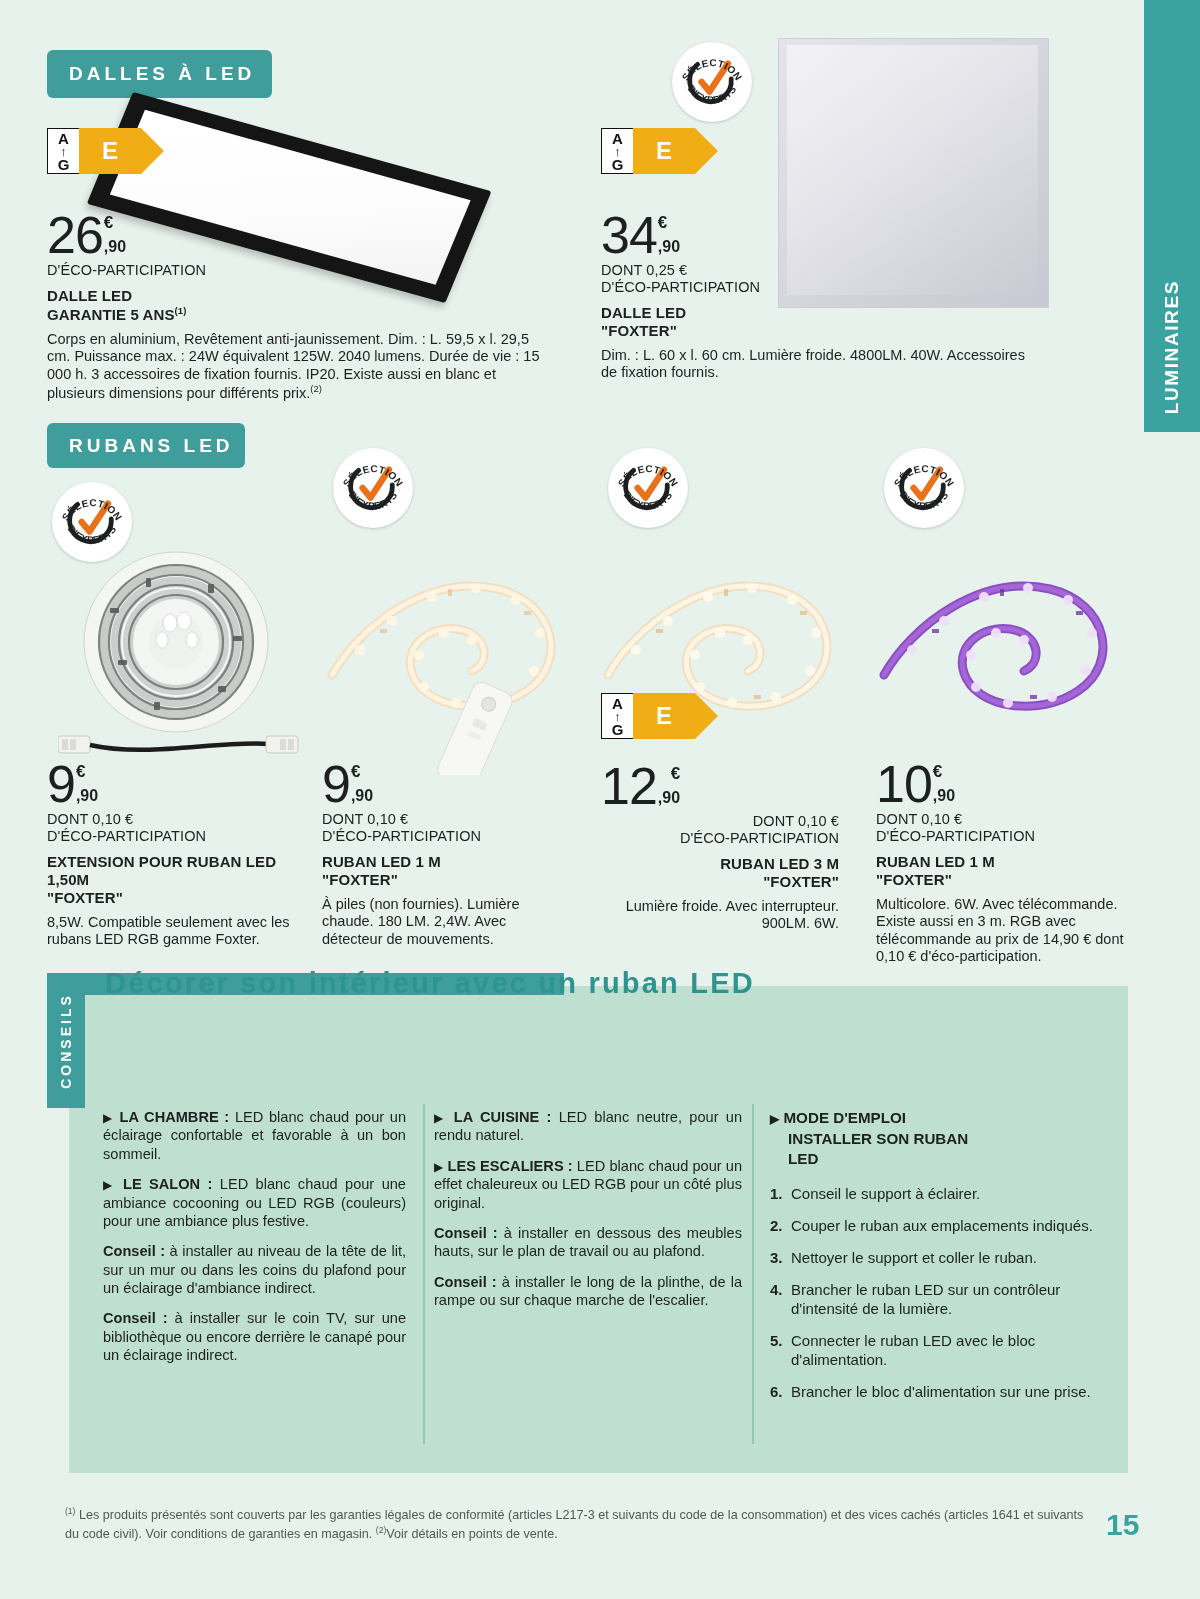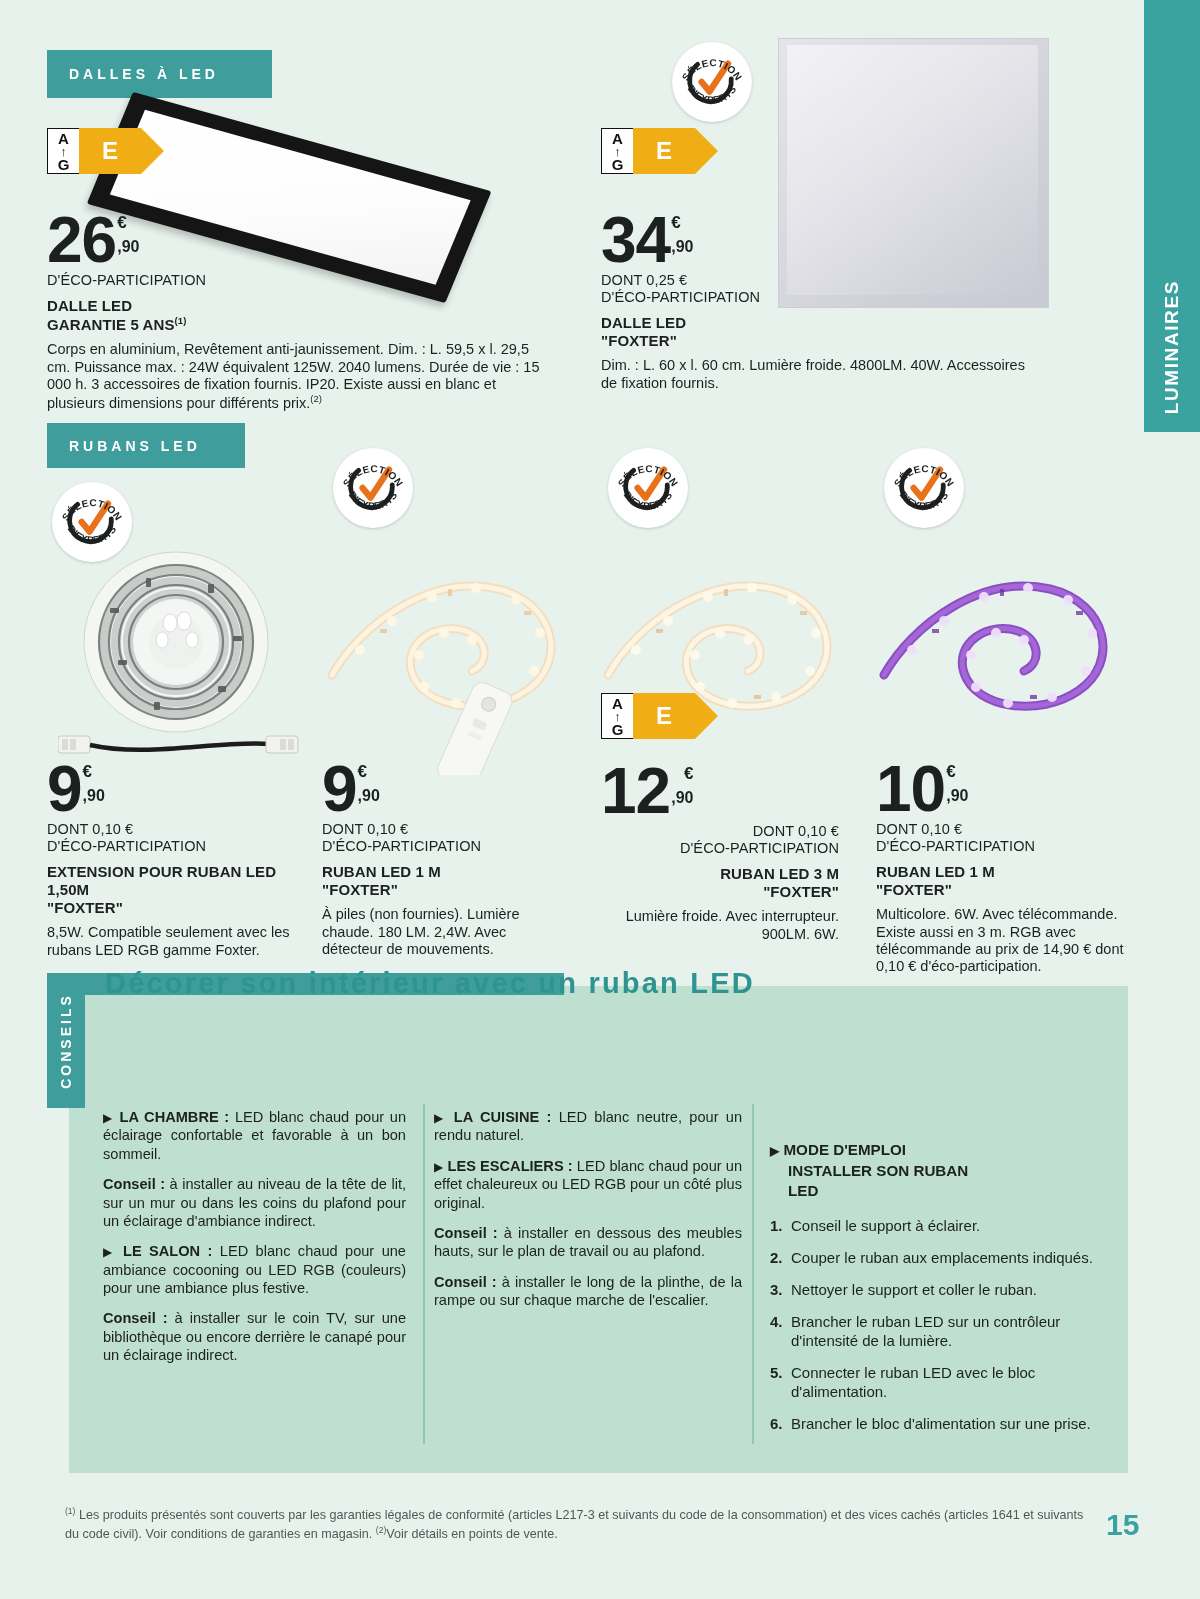--- a/index.html
+++ b/index.html
@@ -28,8 +28,8 @@
   
   .sec-chip{
     position:absolute;background:#3f9d9b;color:#fff;
-    font-size:14px;font-weight:bold;letter-spacing:4px;
-    display:flex;align-items:center;padding-left:22px;
+    font-size:19px;font-weight:bold;letter-spacing:4px;
+    display:flex;align-items:center;padding-left:22px;border-radius:6px;
   }
   #chip-dalles{left:47px;top:50px;width:203px;height:48px;}
   #chip-rubans{left:47px;top:423px;width:176px;height:45px;}

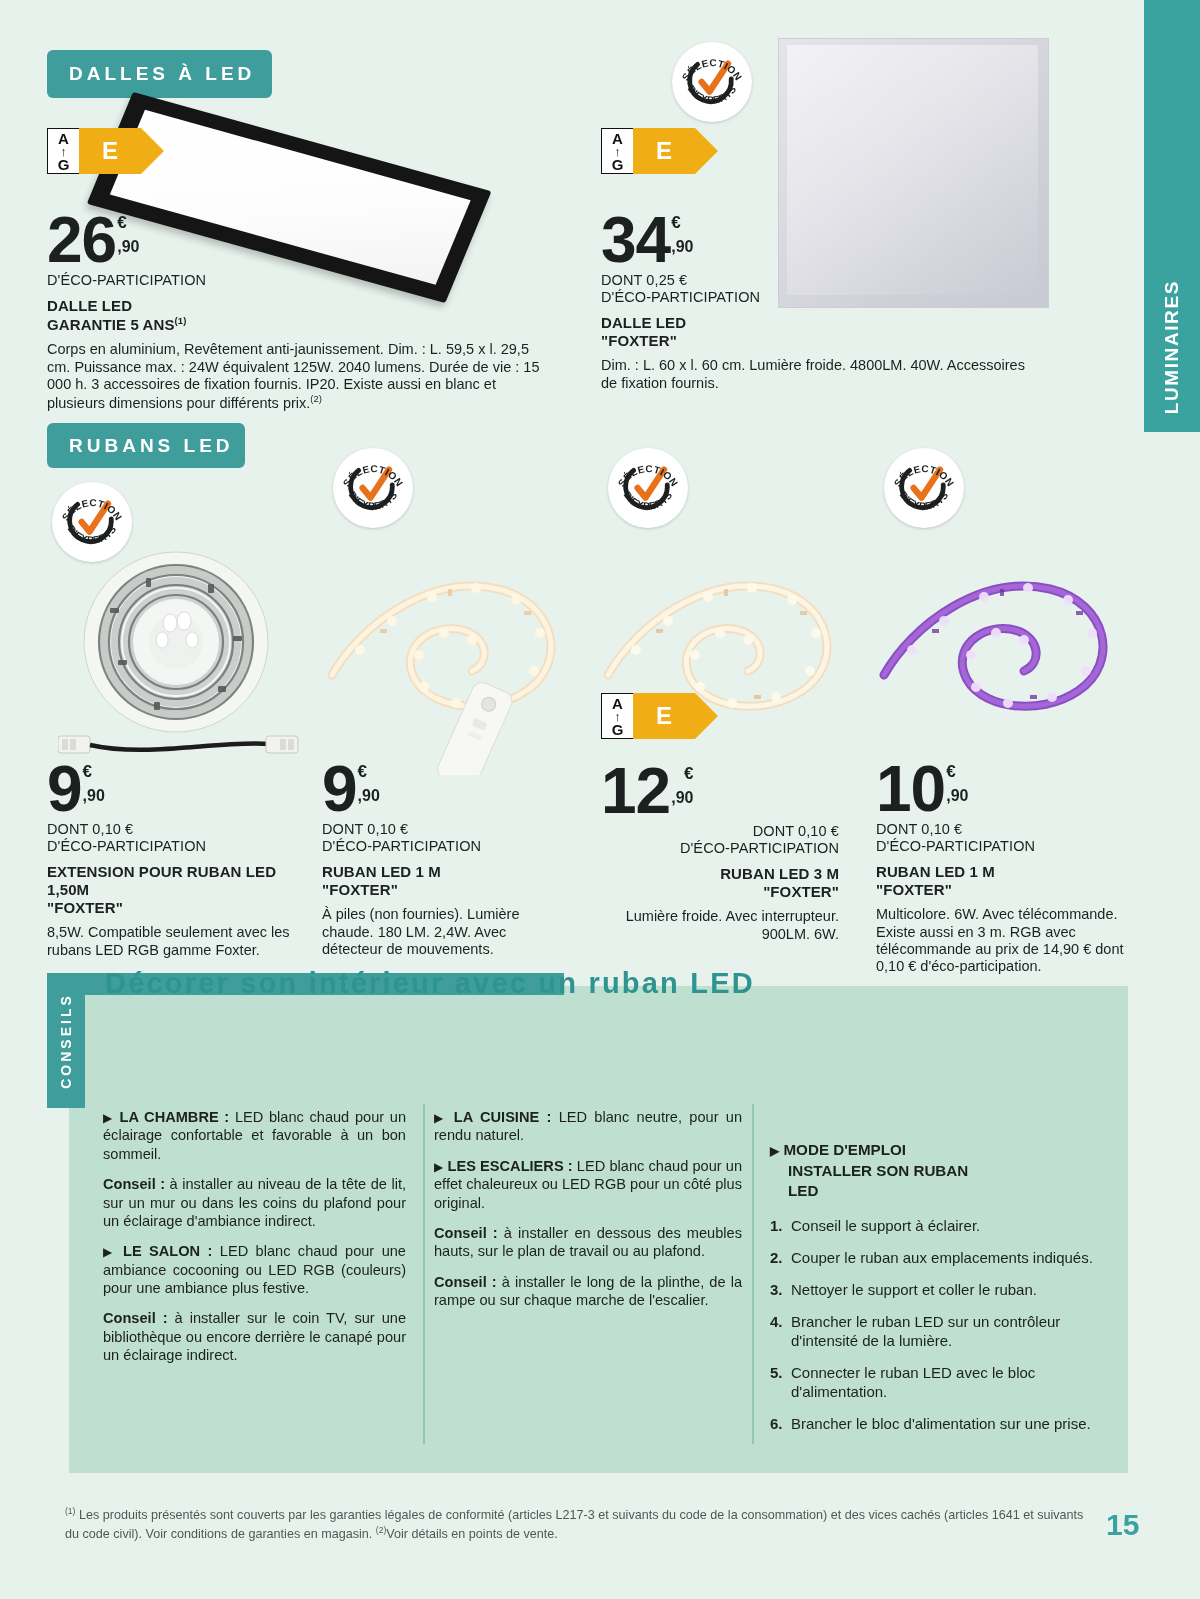--- a/index.html
+++ b/index.html
@@ -63,7 +63,7 @@
 
   
   .price-row{display:flex;align-items:flex-start;}
-  .price-int{font-size:64px;font-weight:bold;line-height:0.86;letter-spacing:-1px;}
+  .price-int{font-size:52px;font-weight:normal;line-height:0.86;letter-spacing:-1px;}
   .price-sup{margin-left:1px;display:flex;flex-direction:column;line-height:1;}
   .price-eur{font-size:17px;font-weight:bold;margin-top:1px;}
   .price-cts{font-size:16px;font-weight:bold;margin-top:8px;}

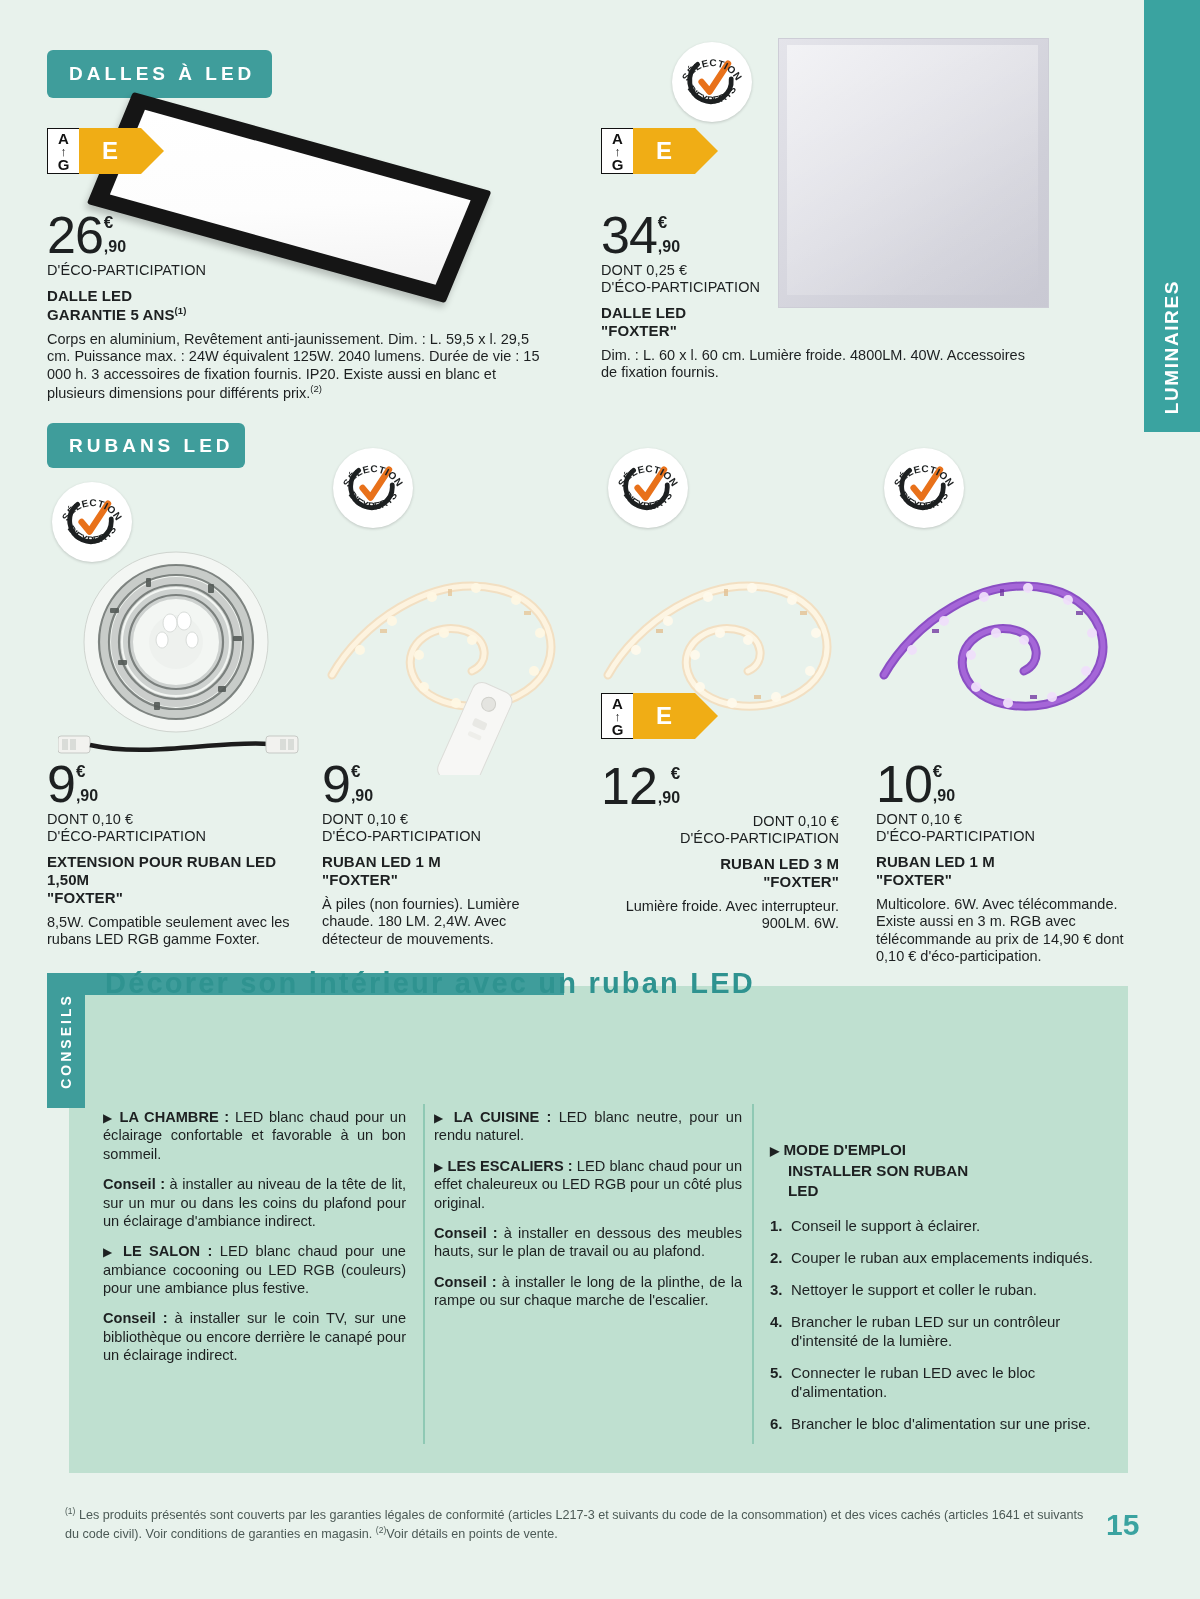--- a/index.html
+++ b/index.html
@@ -128,7 +128,7 @@
   .arrowhead{font-size:12px;}
   .col-div{position:absolute;width:1.6px;background:#8fc9b4;}
 
-  .steps{position:absolute;font-size:15px;line-height:1.27;margin-top:32px;}
+  .steps{position:absolute;font-size:15px;line-height:1.27;}
   .steps .hd{font-weight:bold;font-size:15.2px;line-height:1.35;margin-bottom:14px;}
   .steps ol{margin:0;padding:0;list-style:none;}
   .steps li{display:flex;margin-bottom:13px;}

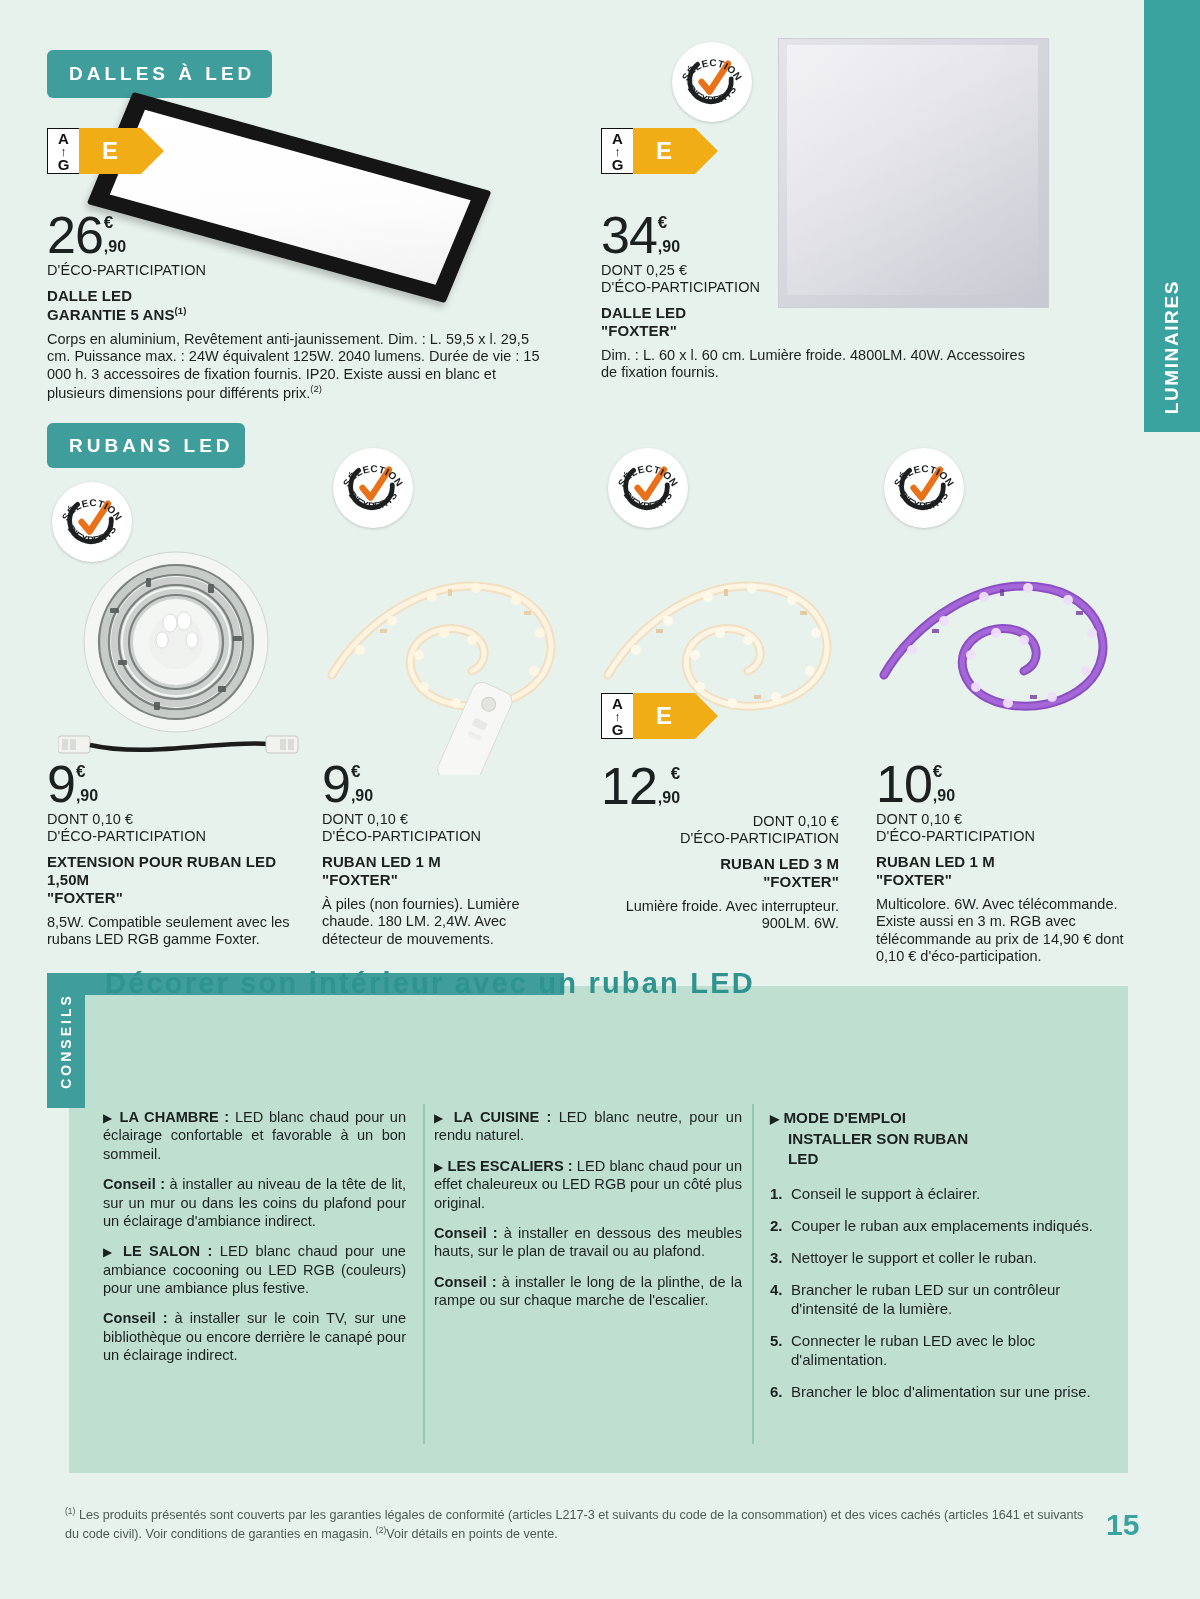--- a/index.html
+++ b/index.html
@@ -565,8 +565,8 @@
 
   <div class="adv-col" style="left:103px;top:1108px;width:303px;">
     <p><span class="arrowhead">▶</span> <b>LA CHAMBRE :</b> <span>LED blanc chaud pour un éclairage confortable et favorable à un bon sommeil.</span></p>
+    <p><span class="arrowhead">▶</span> <b>LE SALON :</b> <span>LED blanc chaud pour une ambiance cocooning ou LED RGB (couleurs) pour une ambiance plus festive.</span></p>
     <p><b>Conseil :</b> <span>à installer au niveau de la tête de lit, sur un mur ou dans les coins du plafond pour un éclairage d'ambiance indirect.</span></p>
-    <p><span class="arrowhead">▶</span> <b>LE SALON :</b> <span>LED blanc chaud pour une ambiance cocooning ou LED RGB (couleurs) pour une ambiance plus festive.</span></p>
     <p class="last"><b>Conseil :</b> <span>à installer sur le coin TV, sur une bibliothèque ou encore derrière le canapé pour un éclairage indirect.</span></p>
   </div>
 

